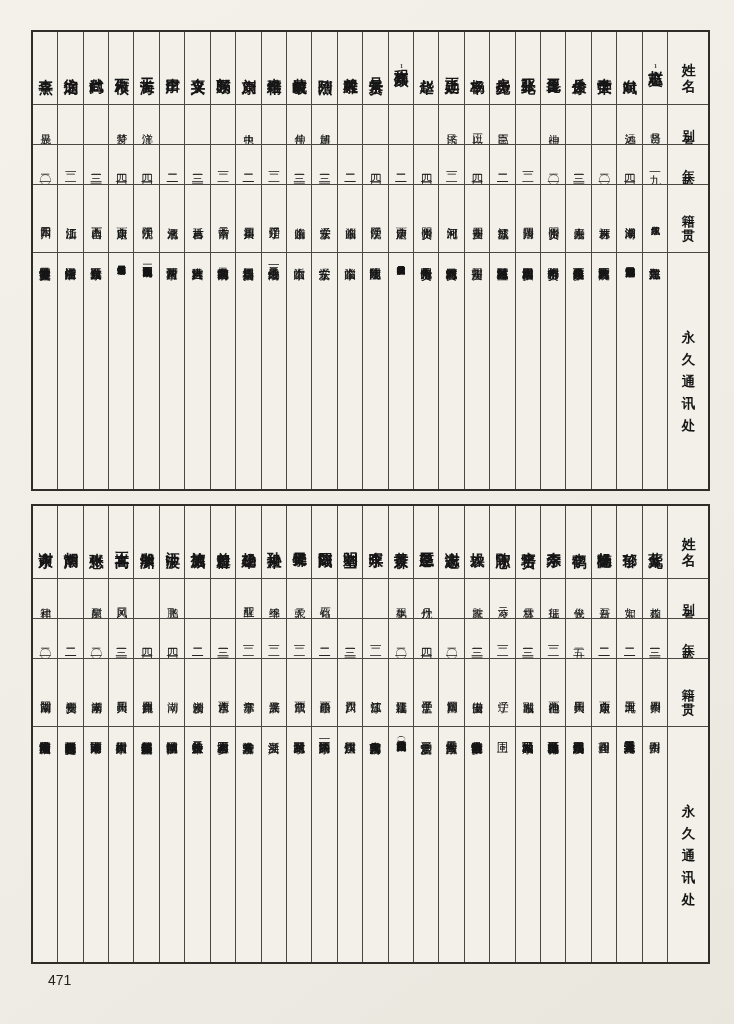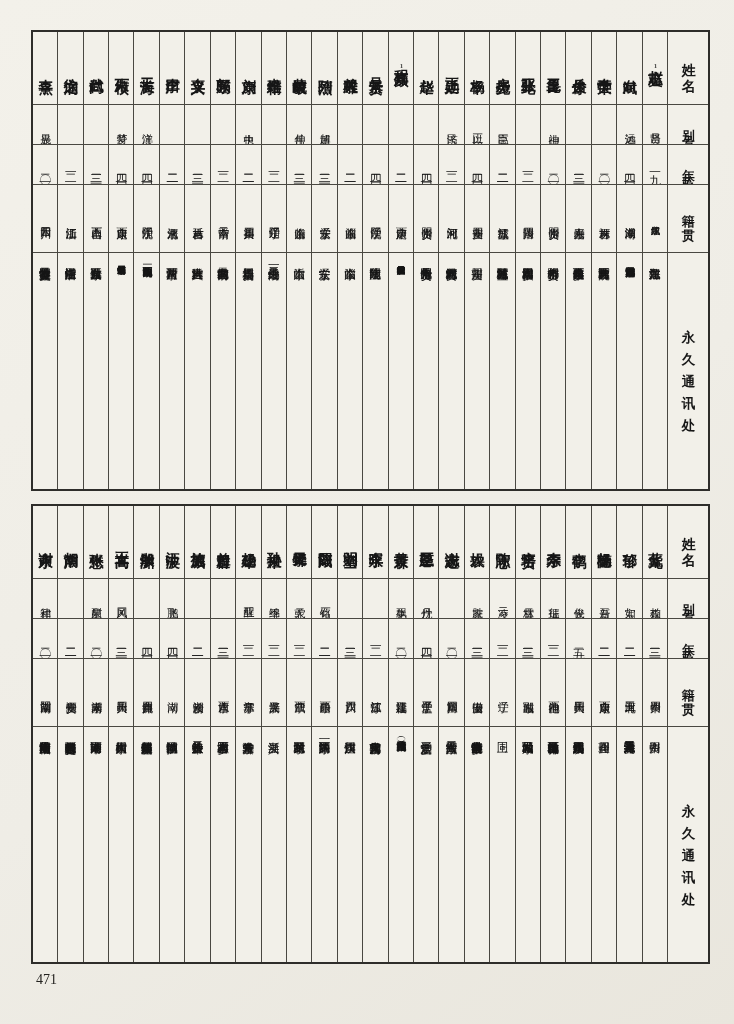--- a/index.html
+++ b/index.html
@@ -33,8 +33,8 @@
   .hcol .r-native{letter-spacing:14px;font-size:13px;}
   .hcol .r-addr{justify-content:center;letter-spacing:22px;font-size:13.5px;}
   .note{font-size:7px;letter-spacing:0;margin-top:1px;opacity:.8;}
-  .page-number{position:absolute;left:36px;top:972px;font-size:14px;
-               font-family:Liberation Serif, serif;color:#23221f;}
+  .page-number{position:absolute;left:48px;top:972px;font-size:14px;
+               font-family:Liberation Sans, sans-serif;color:#23221f;}
 </style>
 </head>
 <body>

